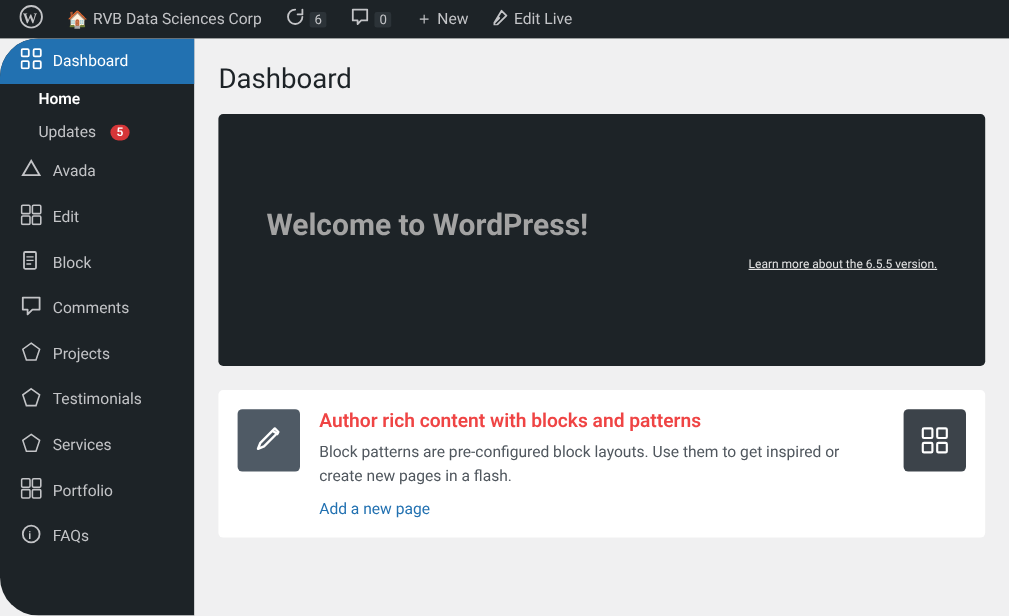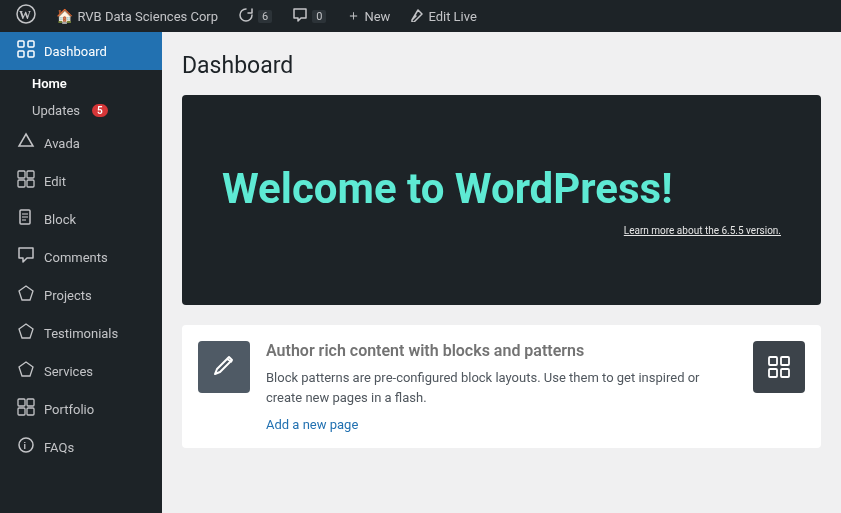--- a/index.html
+++ b/index.html
@@ -41,6 +41,7 @@
       display: flex;
       flex: 1;
       overflow: hidden;
+      border-radius: 32px;
     }
 
     

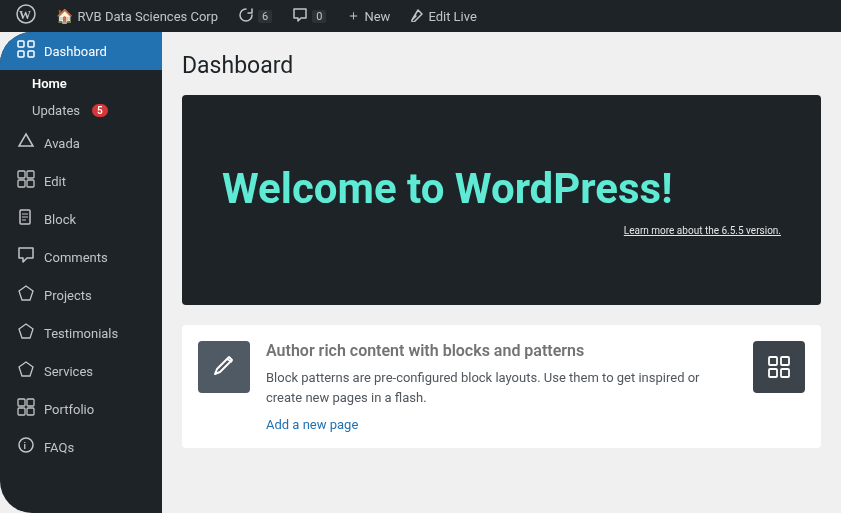--- a/index.html
+++ b/index.html
@@ -118,10 +118,10 @@
       justify-content: center;
     }
     #welcome-banner h1 {
-      font-size: 42px;
+      font-size: 25px;
       font-weight: 700;
       margin-bottom: 12px;
-      color: #5eead4;
+      color: #a3a3a3;
     }
     #welcome-banner a {
       color: #e5e5e5;

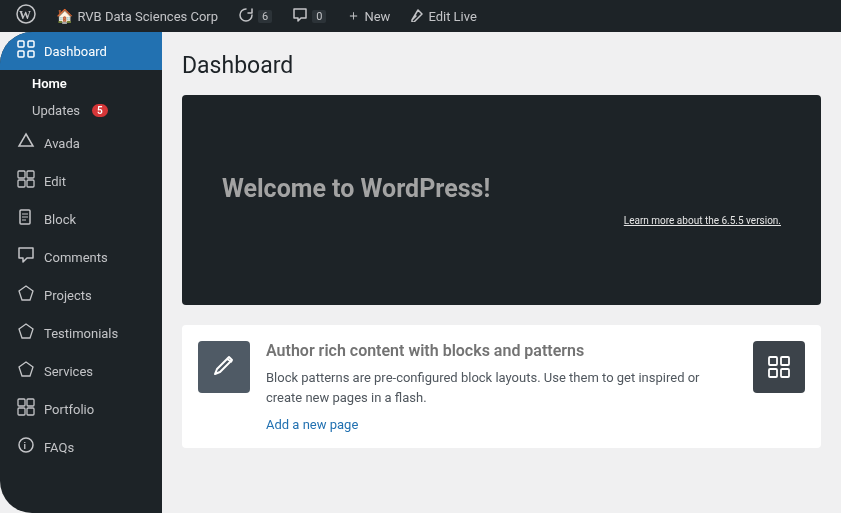--- a/index.html
+++ b/index.html
@@ -142,7 +142,7 @@
     .card-content h3 {
       font-size: 16px;
       font-weight: 600;
-      color: #737373;
+      color: #ef4444;
       margin-bottom: 8px;
     }
     .card-content p {

